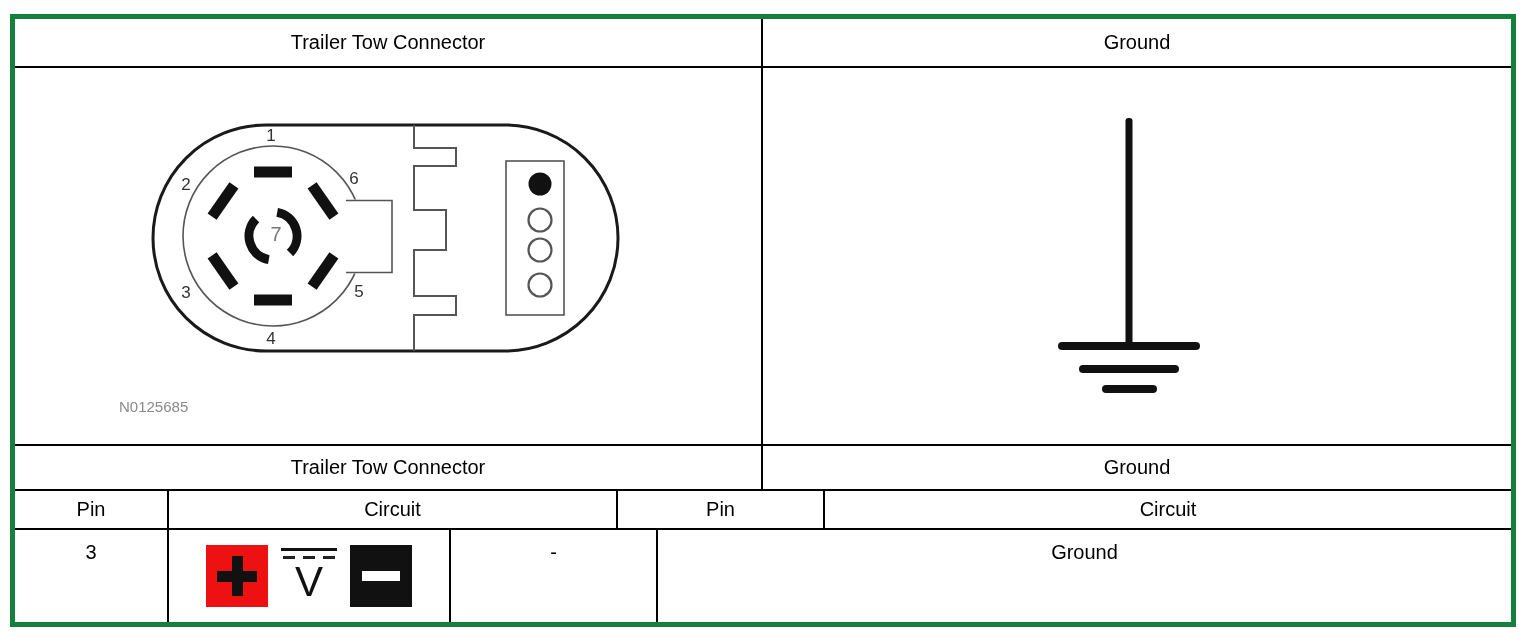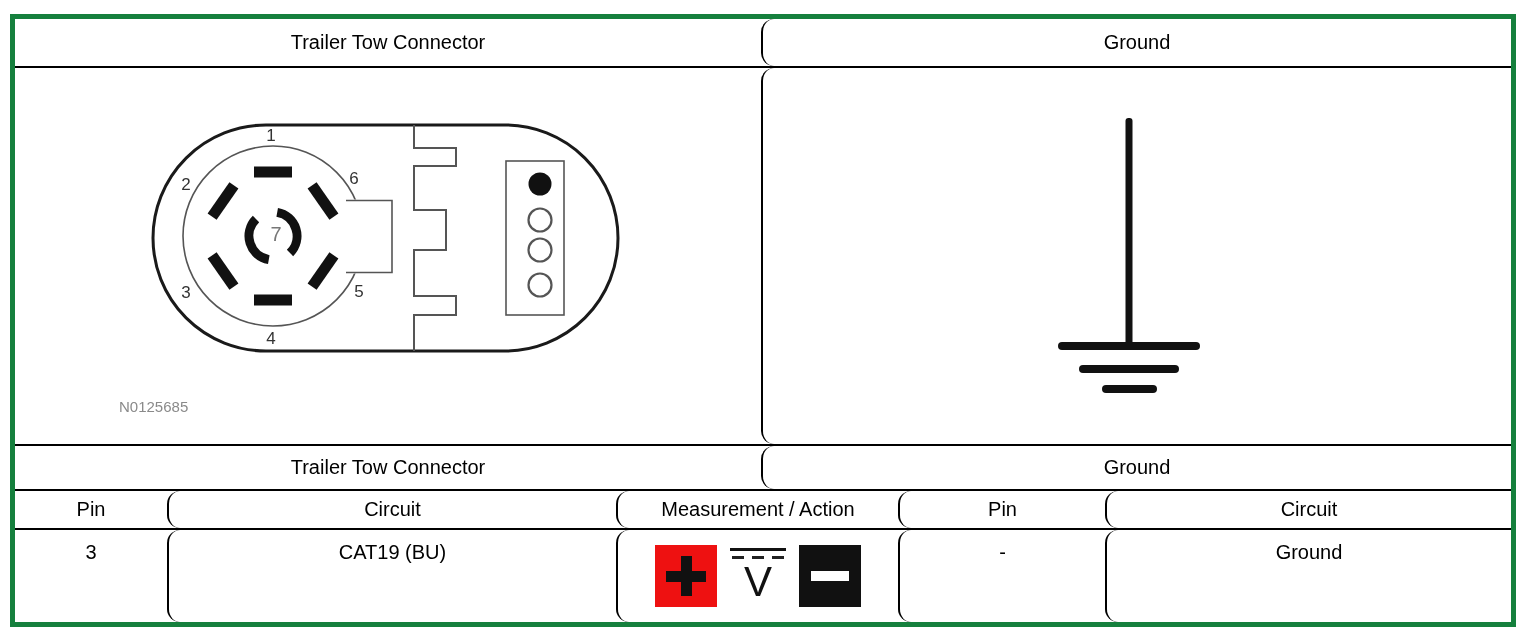--- a/index.html
+++ b/index.html
@@ -13,7 +13,7 @@
   .r4 { height:39px; }
   .r5 { flex:1; }
   .cell { display:flex; align-items:center; justify-content:center; overflow:hidden; }
-  .cell + .cell { border-left:2px solid #000;border-radius:13px; }
+  .cell + .cell { border-left:2px solid #000; }
   .c-left { width:746px; }
   .c-right { flex:1; }
   .c-pin1 { width:152px; }

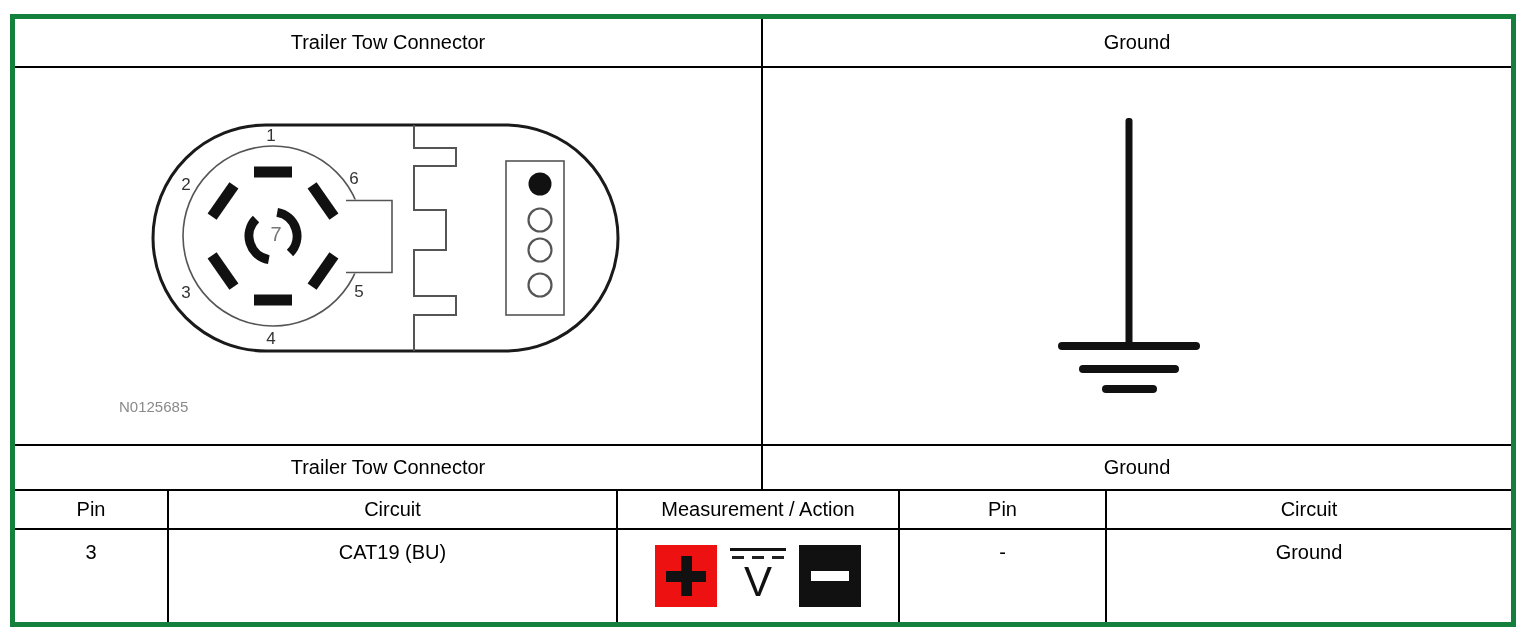--- a/index.html
+++ b/index.html
@@ -116,7 +116,6 @@
   <div class="row r4">
     <div class="cell colhdr c-pin1">Pin</div>
     <div class="cell colhdr c-circ1">Circuit</div>
-    <div class="cell colhdr c-meas">Measurement / Action</div>
     <div class="cell colhdr c-pin2">Pin</div>
     <div class="cell colhdr c-circ2">Circuit</div>
   </div>

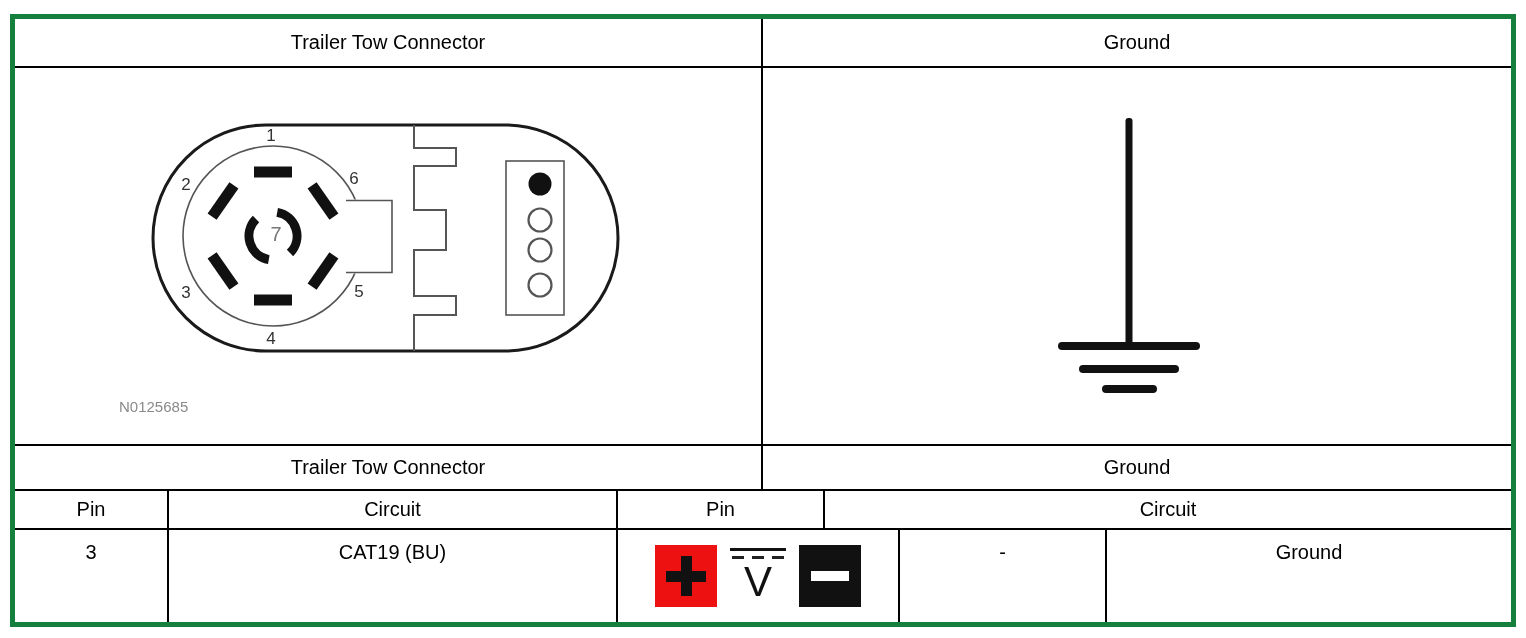--- a/index.html
+++ b/index.html
@@ -122,7 +122,6 @@
 
   <div class="row r5">
     <div class="cell dataCell c-pin1">3</div>
-    <div class="cell dataCell c-circ1">CAT19 (BU)</div>
     <div class="cell c-meas">
       <div class="measWrap">
         <div class="sqIcon plusIcon">

